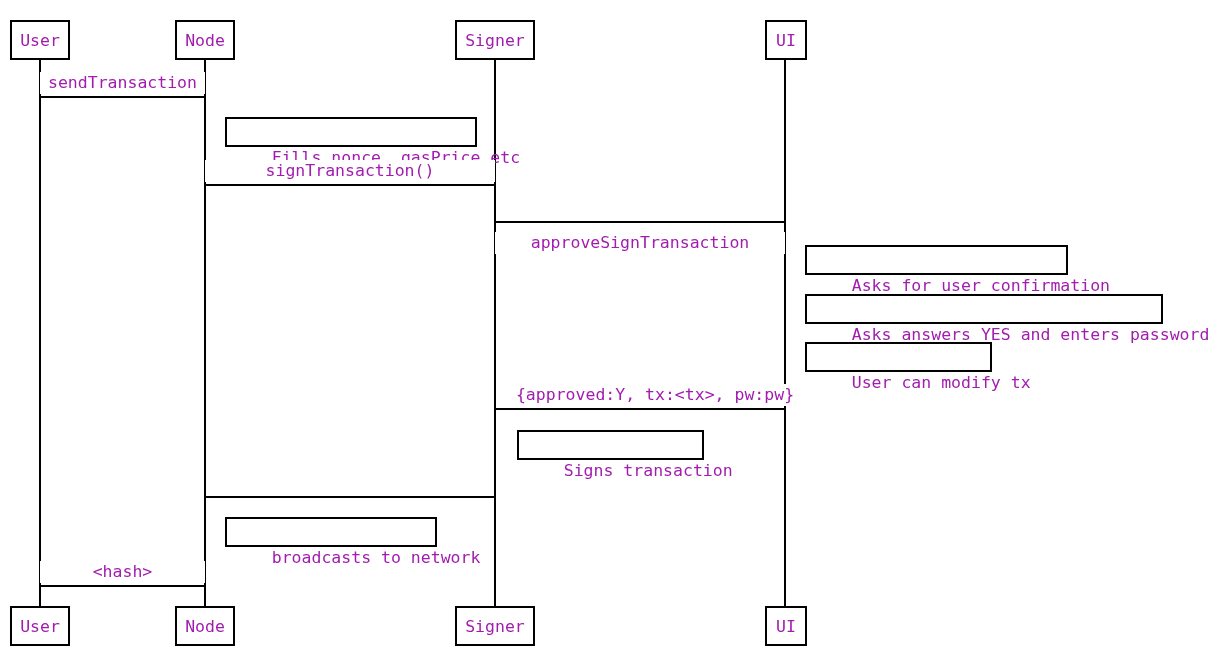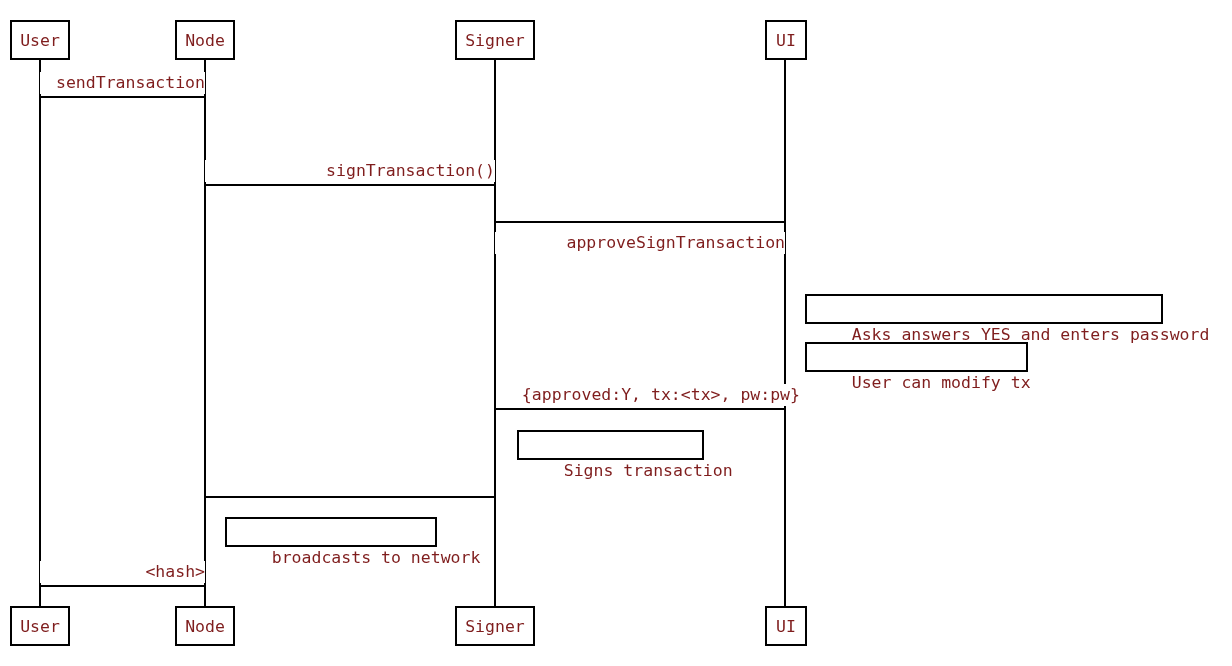--- a/index.html
+++ b/index.html
@@ -14,7 +14,7 @@
     background: #ffffff;
     font-family: "DejaVu Sans Mono", "Liberation Mono", monospace;
     font-size: 16.5px;
-    color: #7f1d1d;
+    color: #a21caf;
     overflow: hidden;
   }
   .actor {

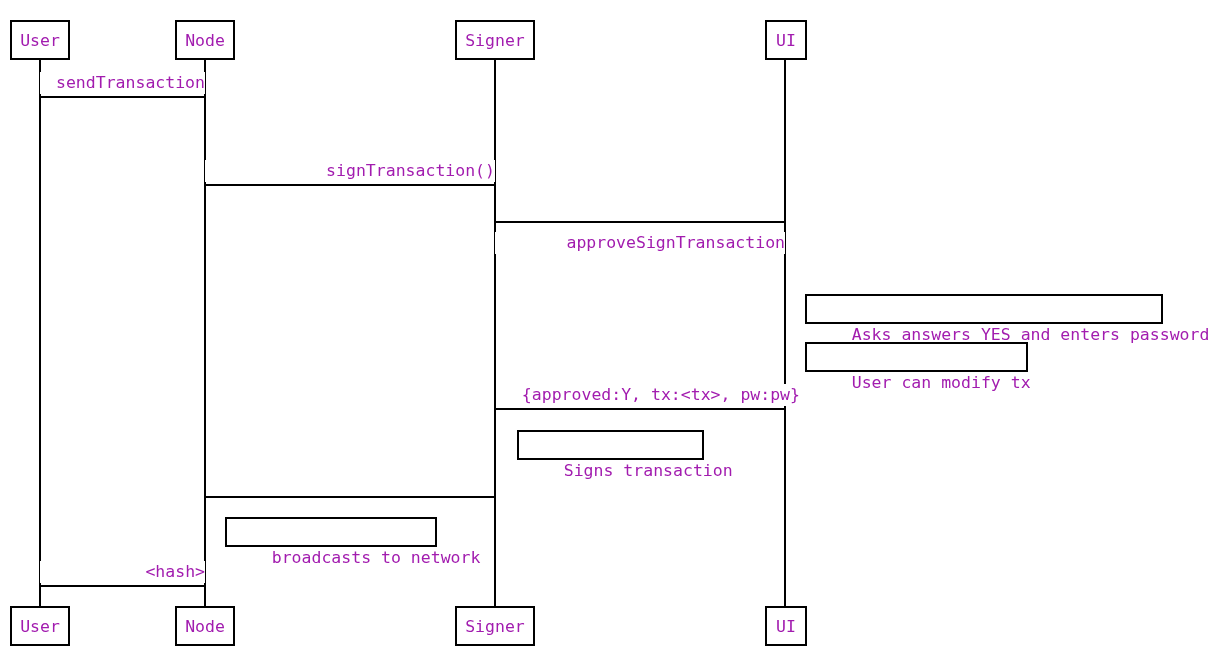--- a/index.html
+++ b/index.html
@@ -41,7 +41,7 @@
     position: absolute;
     height: 22px;
     line-height: 22px;
-    text-align: right;
+    text-align: center;
     white-space: pre;
     background: #ffffff;
     z-index: 2;

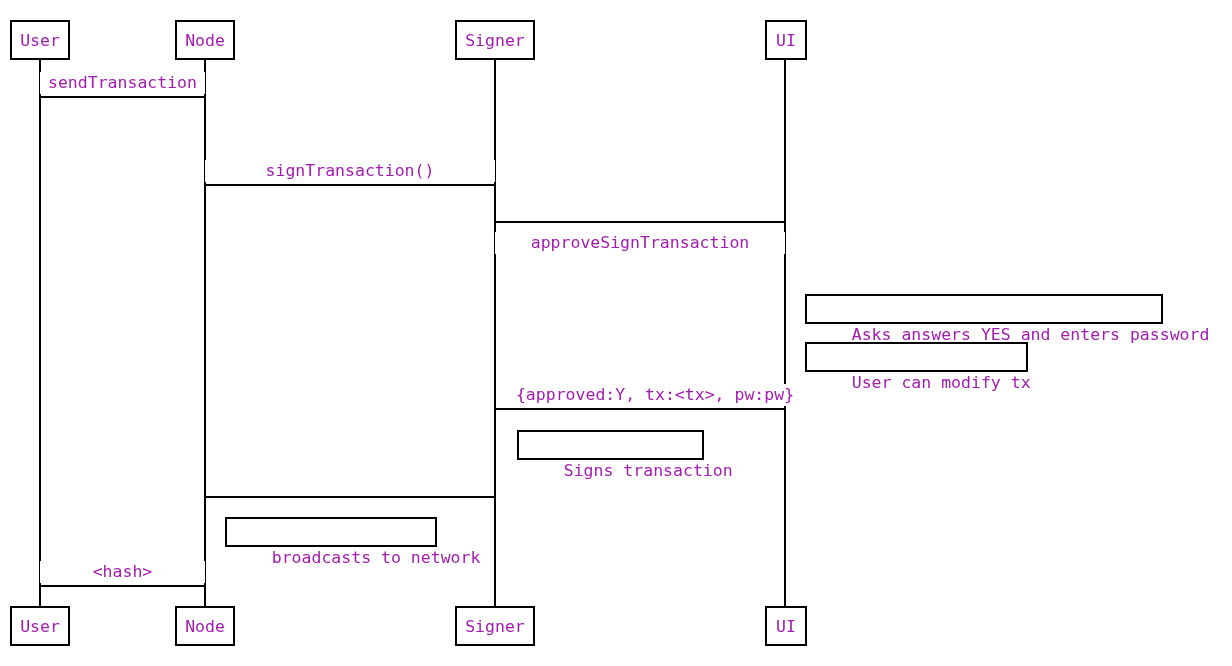--- a/index.html
+++ b/index.html
@@ -83,6 +83,9 @@
   <div class="msg-label" style="left:40px; top:72px; width:165px;">sendTransaction</div>
   <div class="msg-line" style="left:40px; top:96px; width:165px;"></div>
 
+  <div class="note" style="left:225px; top:117px; width:252px;">
+    <span>Fills nonce, gasPrice etc</span>
+  </div>
 
   <div class="msg-label" style="left:205px; top:160px; width:290px;">signTransaction()</div>
   <div class="msg-line" style="left:205px; top:184px; width:290px;"></div>

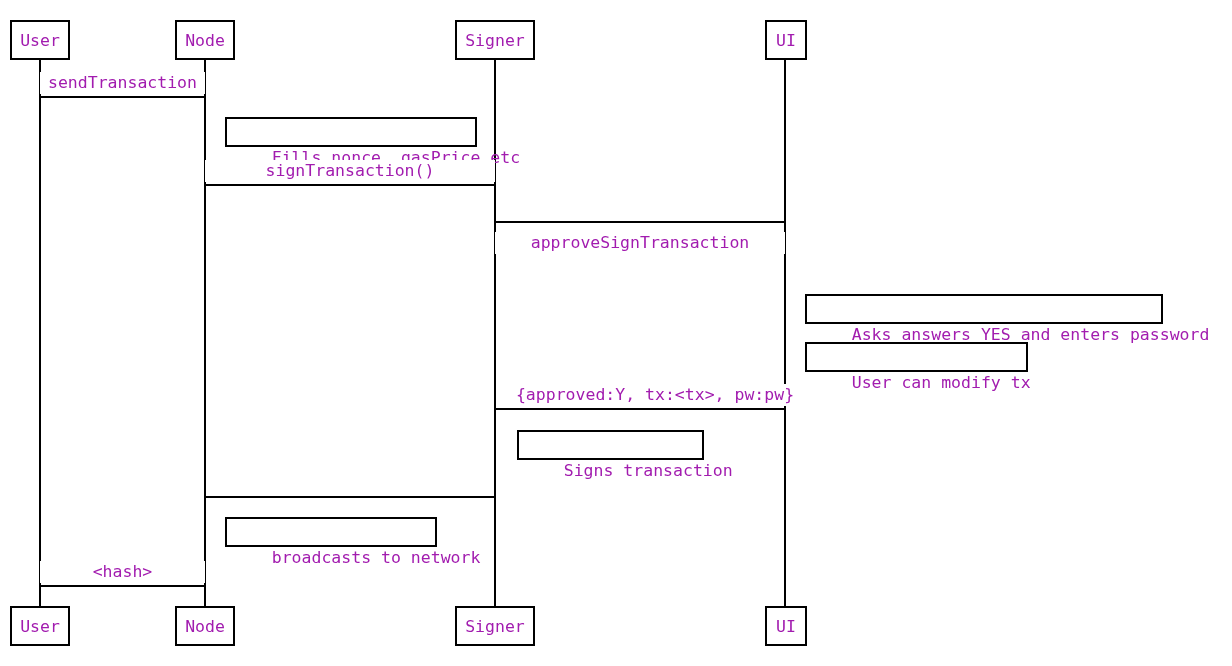--- a/index.html
+++ b/index.html
@@ -93,6 +93,9 @@
   <div class="msg-label" style="left:495px; top:197px; width:290px;margin-top:35px;">approveSignTransaction</div>
   <div class="msg-line" style="left:495px; top:221px; width:290px;"></div>
 
+  <div class="note" style="left:805px; top:245px; width:263px;">
+    <span>Asks for user confirmation</span>
+  </div>
   <div class="note" style="left:805px; top:294px; width:358px;">
     <span>Asks answers YES and enters password</span>
   </div>

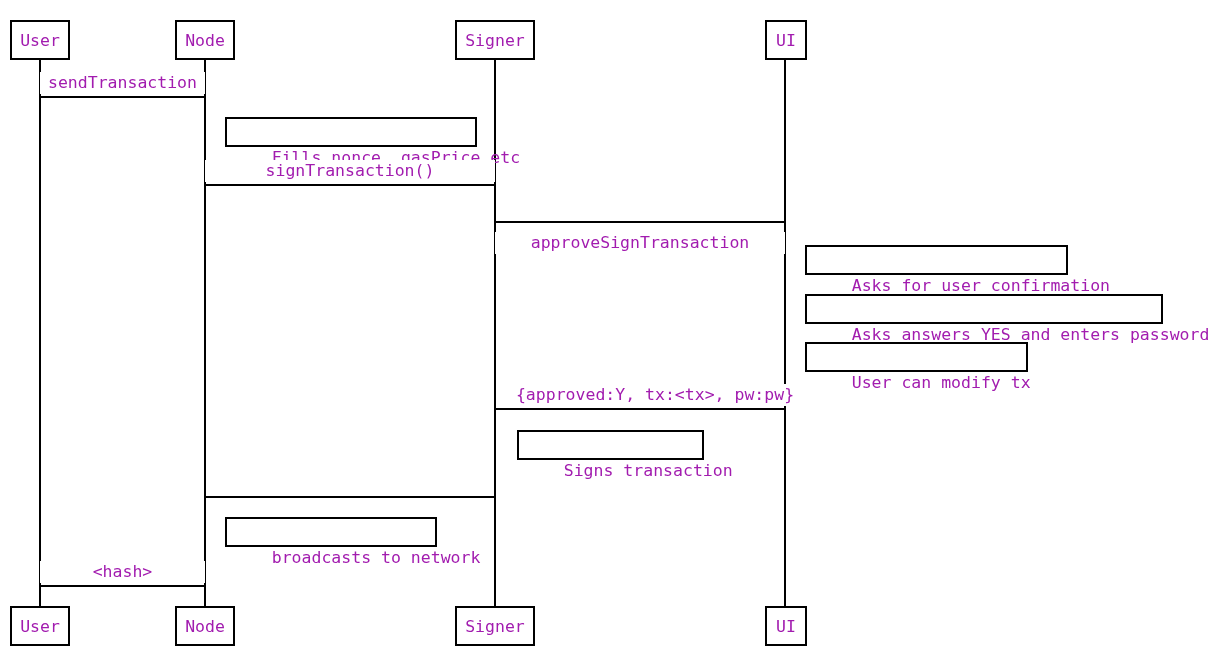--- a/index.html
+++ b/index.html
@@ -99,7 +99,7 @@
   <div class="note" style="left:805px; top:294px; width:358px;">
     <span>Asks answers YES and enters password</span>
   </div>
-  <div class="note" style="left:805px; top:342px; width:223px;">
+  <div class="note" style="left:805px; top:342px; width:187px;">
     <span>User can modify tx</span>
   </div>
 

